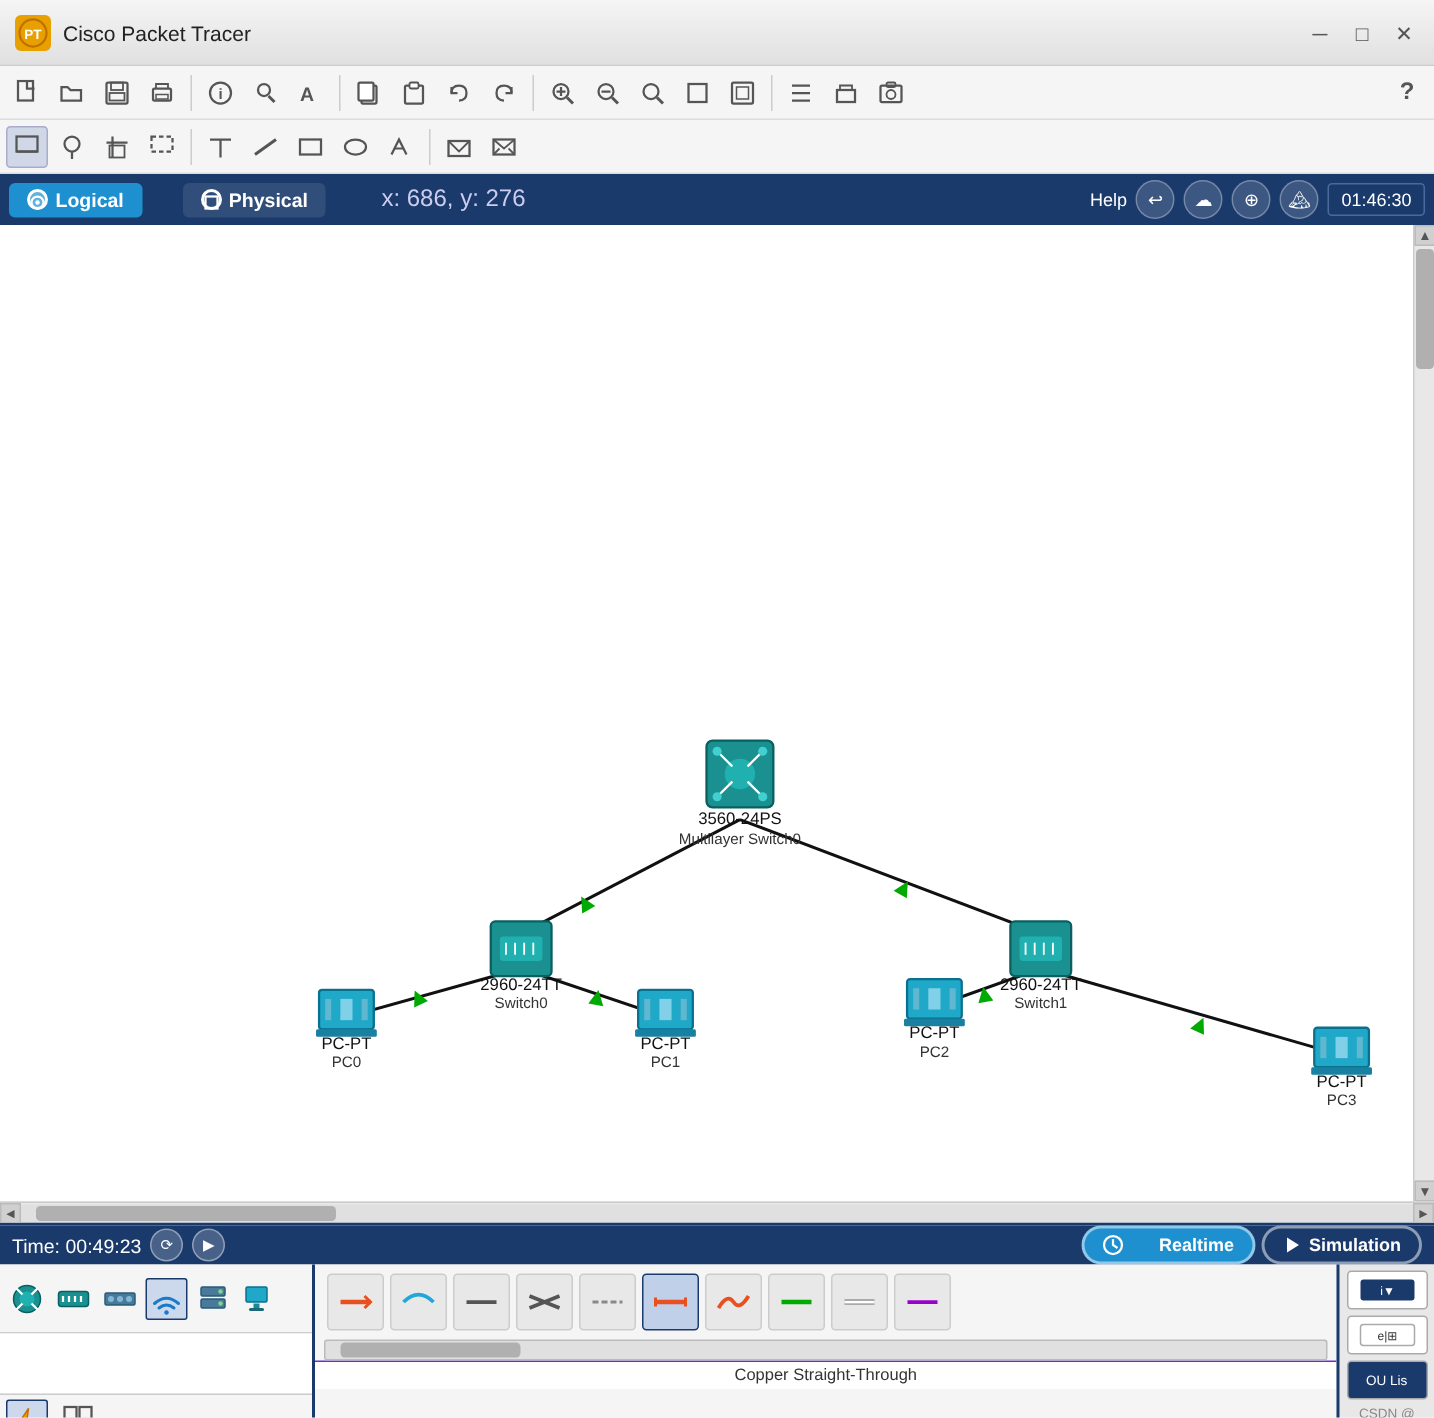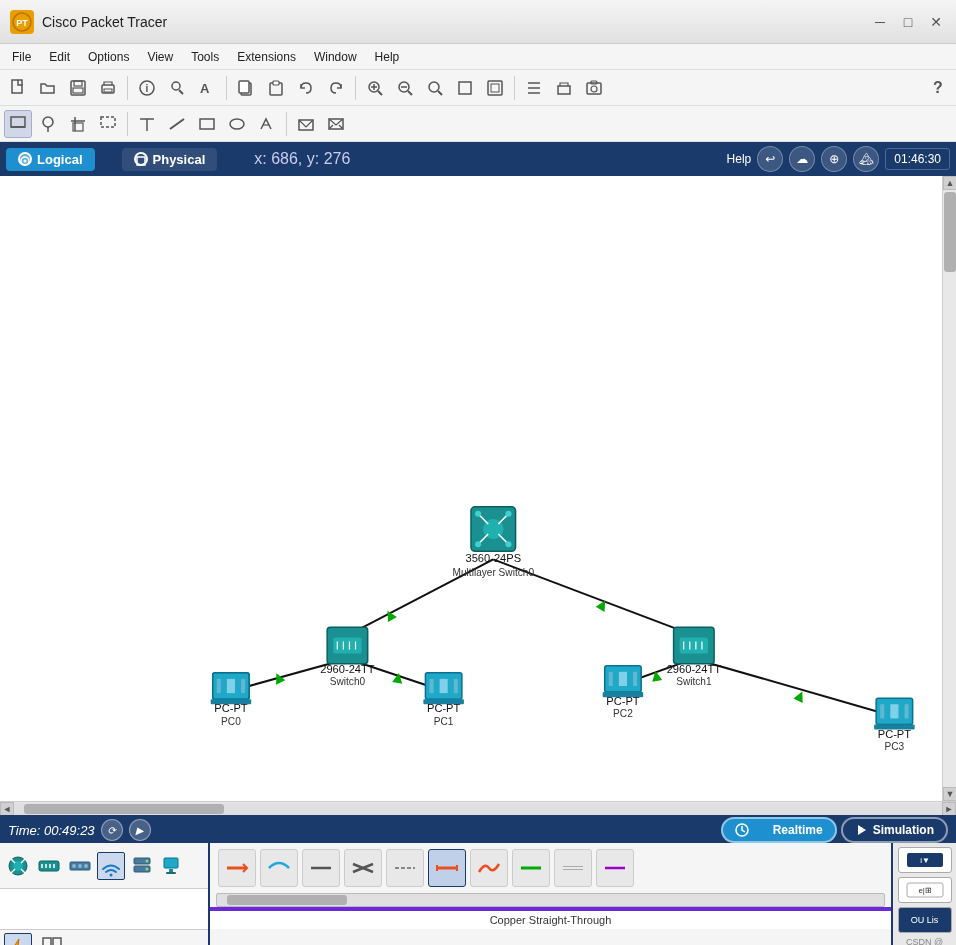--- a/index.html
+++ b/index.html
@@ -420,16 +420,6 @@
     </div>
   </div>
 
-  <div id="menu-bar">
-    <span class="menu-item">File</span>
-    <span class="menu-item">Edit</span>
-    <span class="menu-item">Options</span>
-    <span class="menu-item">View</span>
-    <span class="menu-item">Tools</span>
-    <span class="menu-item">Extensions</span>
-    <span class="menu-item">Window</span>
-    <span class="menu-item">Help</span>
-  </div>
 
   <div id="toolbar">
 

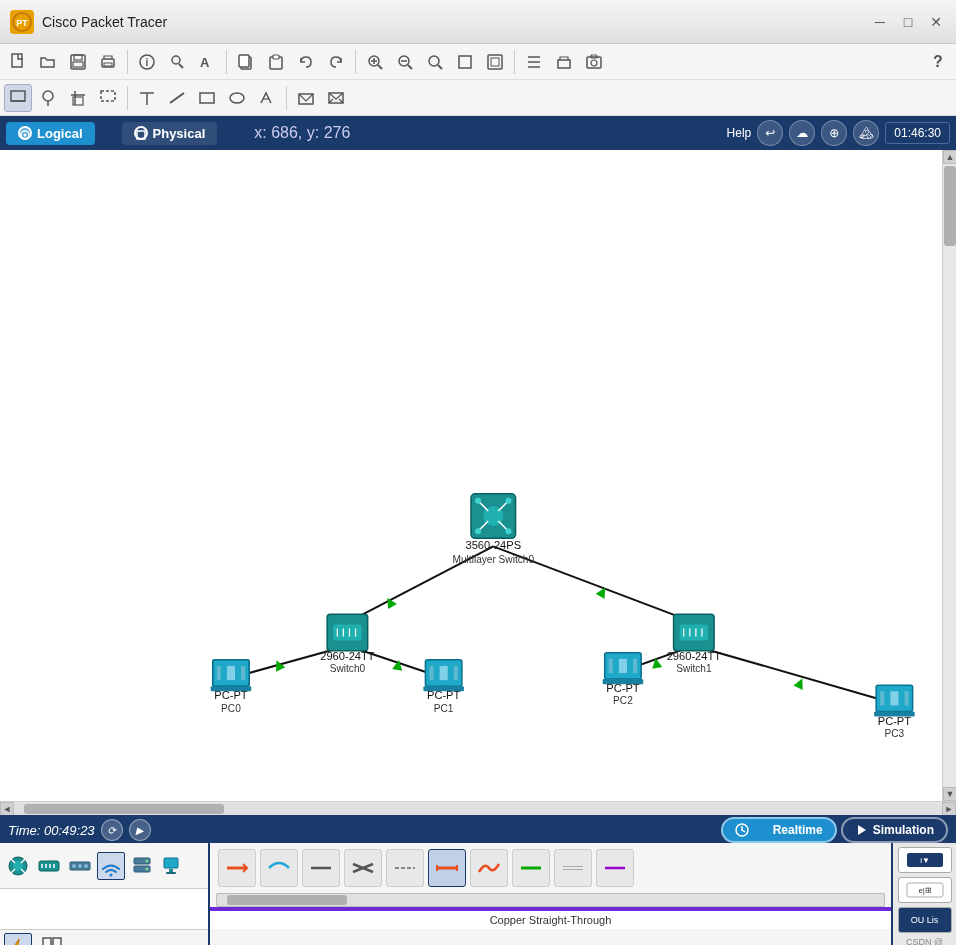--- a/index.html
+++ b/index.html
@@ -197,7 +197,7 @@
     }
     #time-section {
       display: flex; align-items: center; gap: 6px;
-      color: white; font-size: 13px; font-style: italic;
+      color: white; font-size: 13px;
     }
     .time-btn {
       width: 22px; height: 22px;

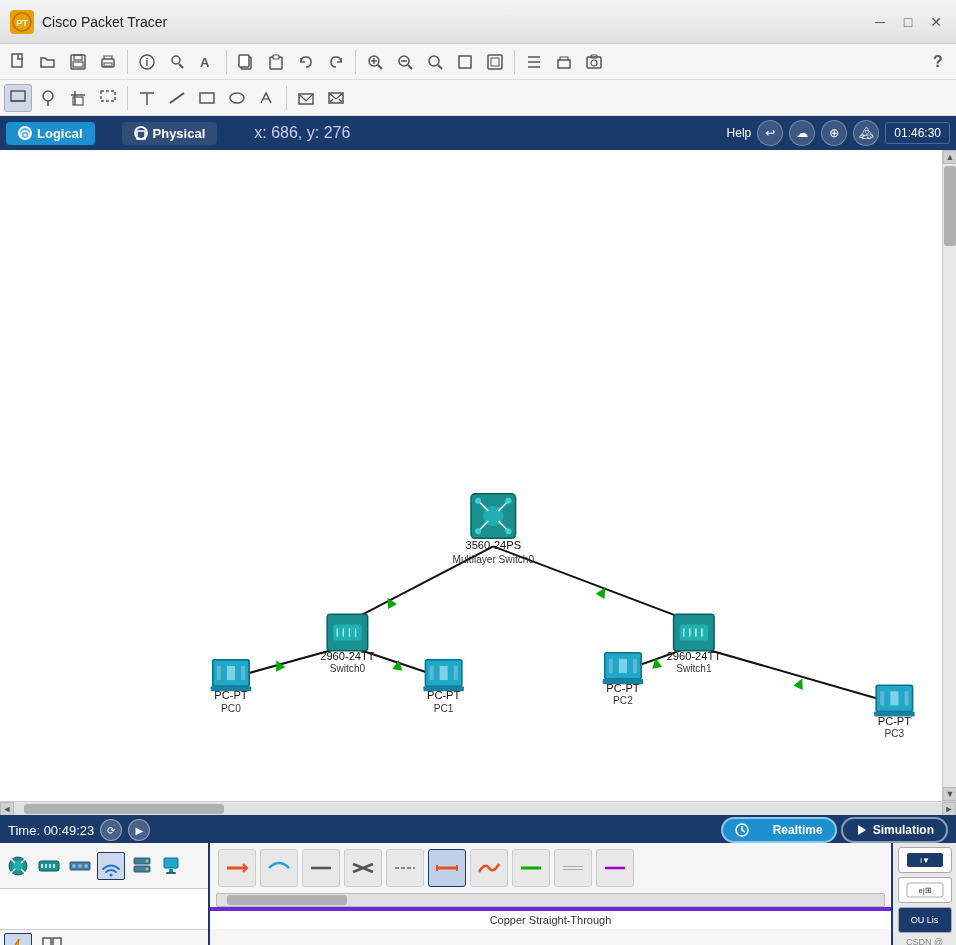--- a/index.html
+++ b/index.html
@@ -306,7 +306,7 @@
       font-size: 11px;
       color: #333;
       background: white;
-      border-top: 4px solid #6d28d9;
+      border-top: 1px solid #6d28d9;
     }
 
     #right-mini-panel {

